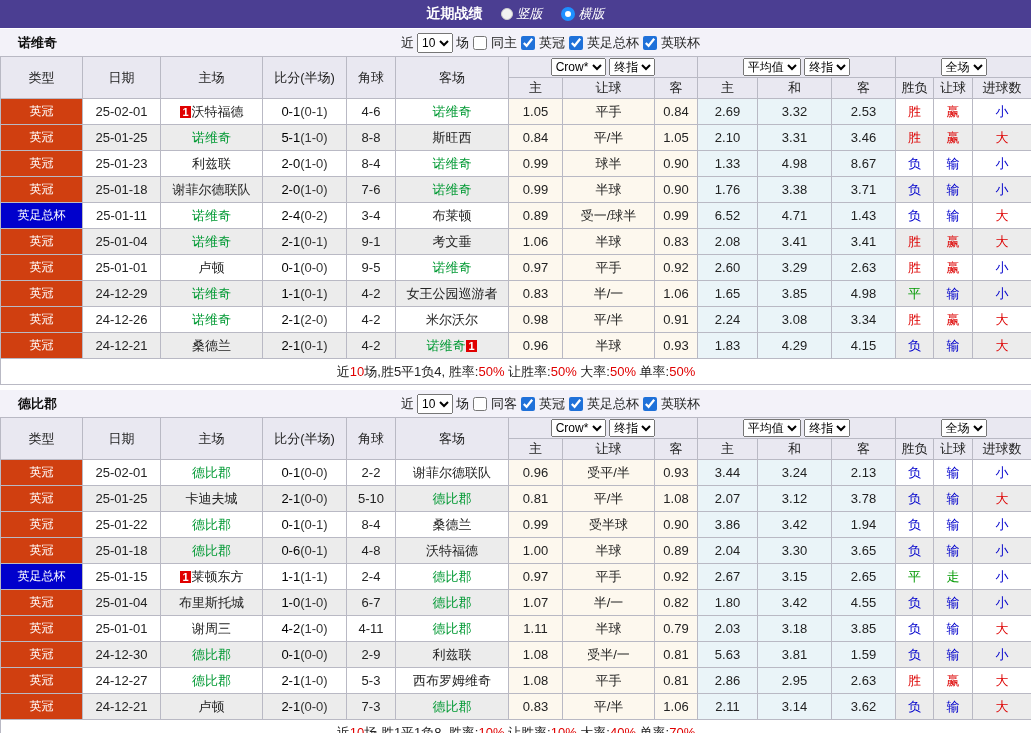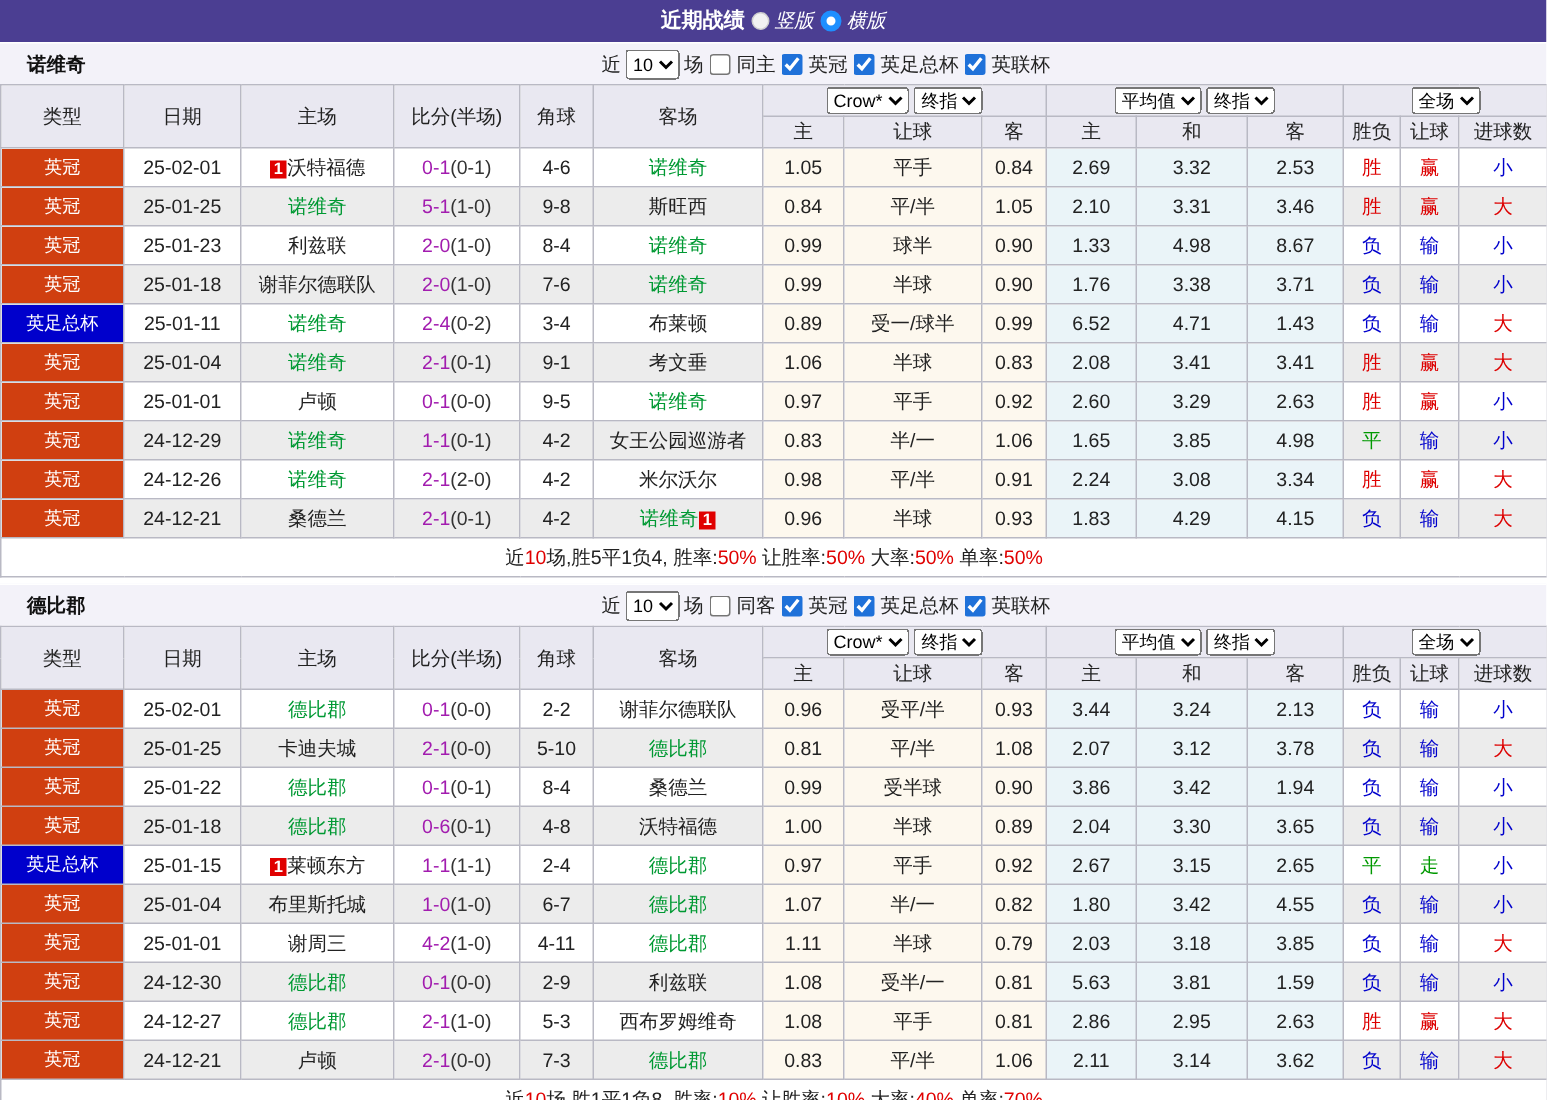--- a/index.html
+++ b/index.html
@@ -6,7 +6,7 @@
   body { width:1031px; font-family:"Liberation Sans","DejaVu Sans",sans-serif; font-size:13px; color:#222; }
 
   
-  .topbar { height:28px; background:#4b3e92; display:flex; align-items:center; justify-content:center; gap:4px; }
+  .topbar { height:28px; background:#4b3e92; display:flex; align-items:center; justify-content:center; gap:18px; }
   .topbar .title { color:#fff; font-weight:bold; font-size:14px; }
   .radio-item { display:flex; align-items:center; gap:4px; color:#fff; cursor:pointer;font-style:italic; }
   .radio-dot { width:12px; height:12px; border-radius:50%; background:#f2f2f2; border:1px solid #cfcfcf; box-sizing:border-box; display:inline-block; }

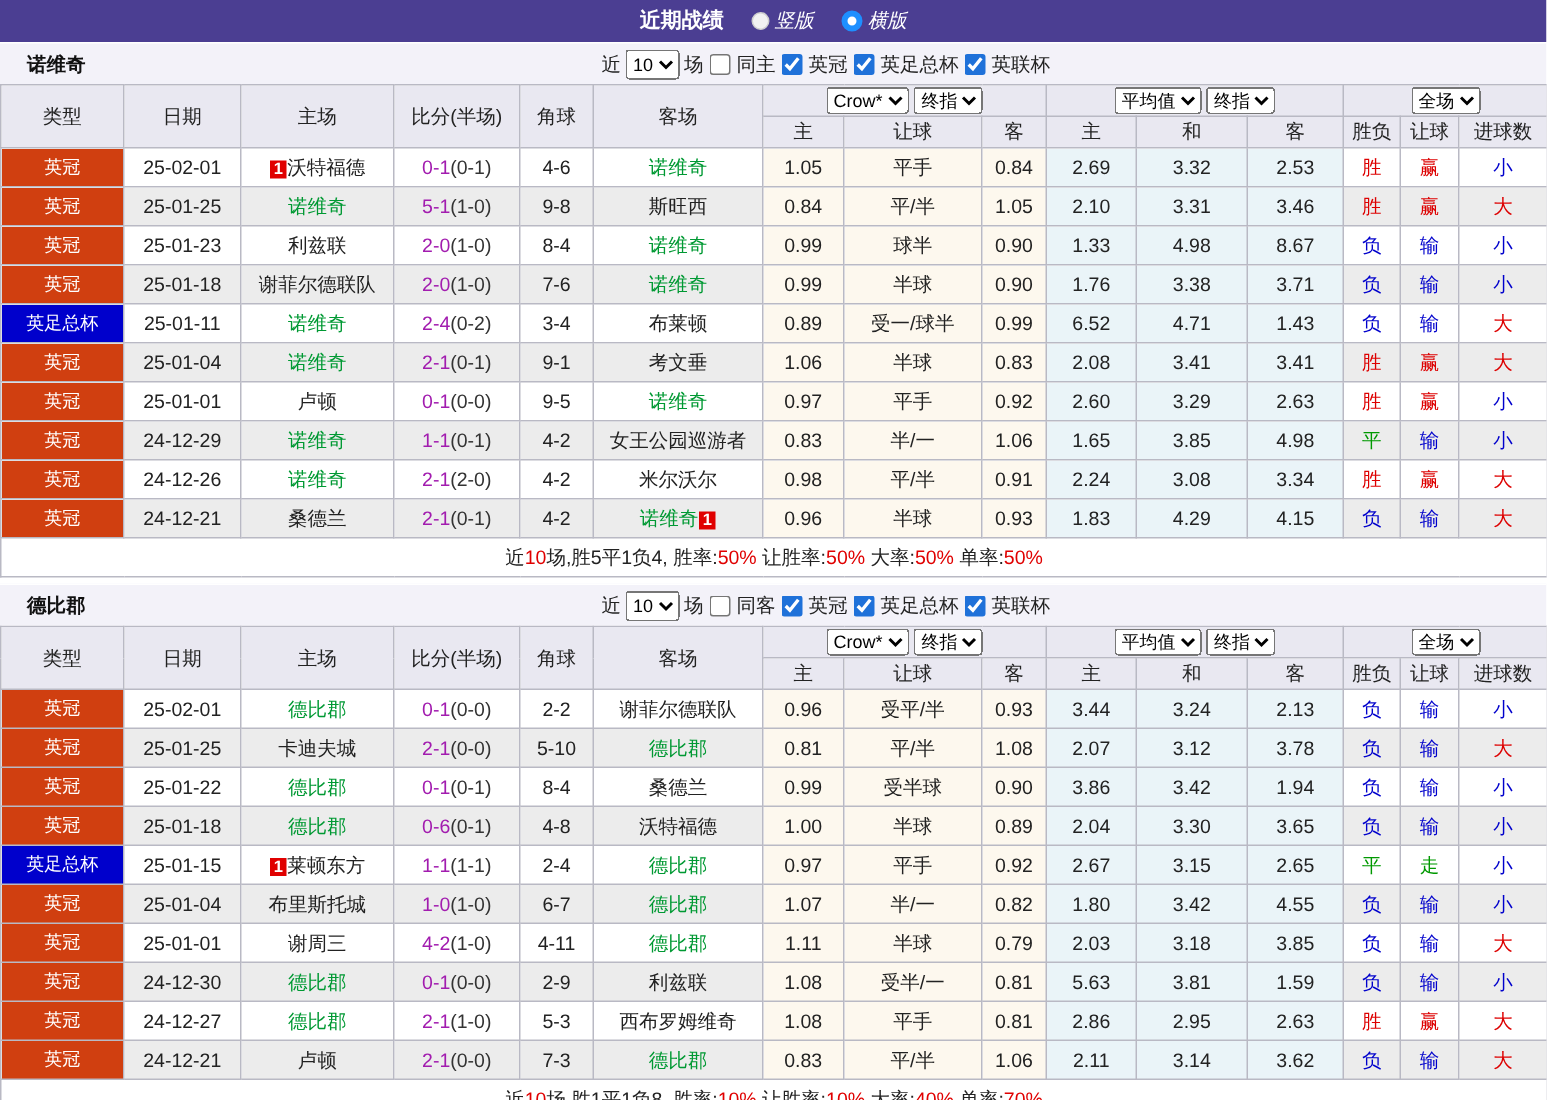--- a/index.html
+++ b/index.html
@@ -29,7 +29,7 @@
   td.warm { background:#fdf8ee !important; }
   td.cool { background:#eaf4f8 !important; }
   td.league { color:#fff; font-size:12px; }
-  span.score { color:#a21caf; }
+  span.score { color:#000000; }
   span.half { color:#333; }
   span.focal { color:#009933; }
   span.red-badge { background:#e00000; color:#fff; font-size:11px; font-weight:bold; padding:0 2px; margin:0 1px; }

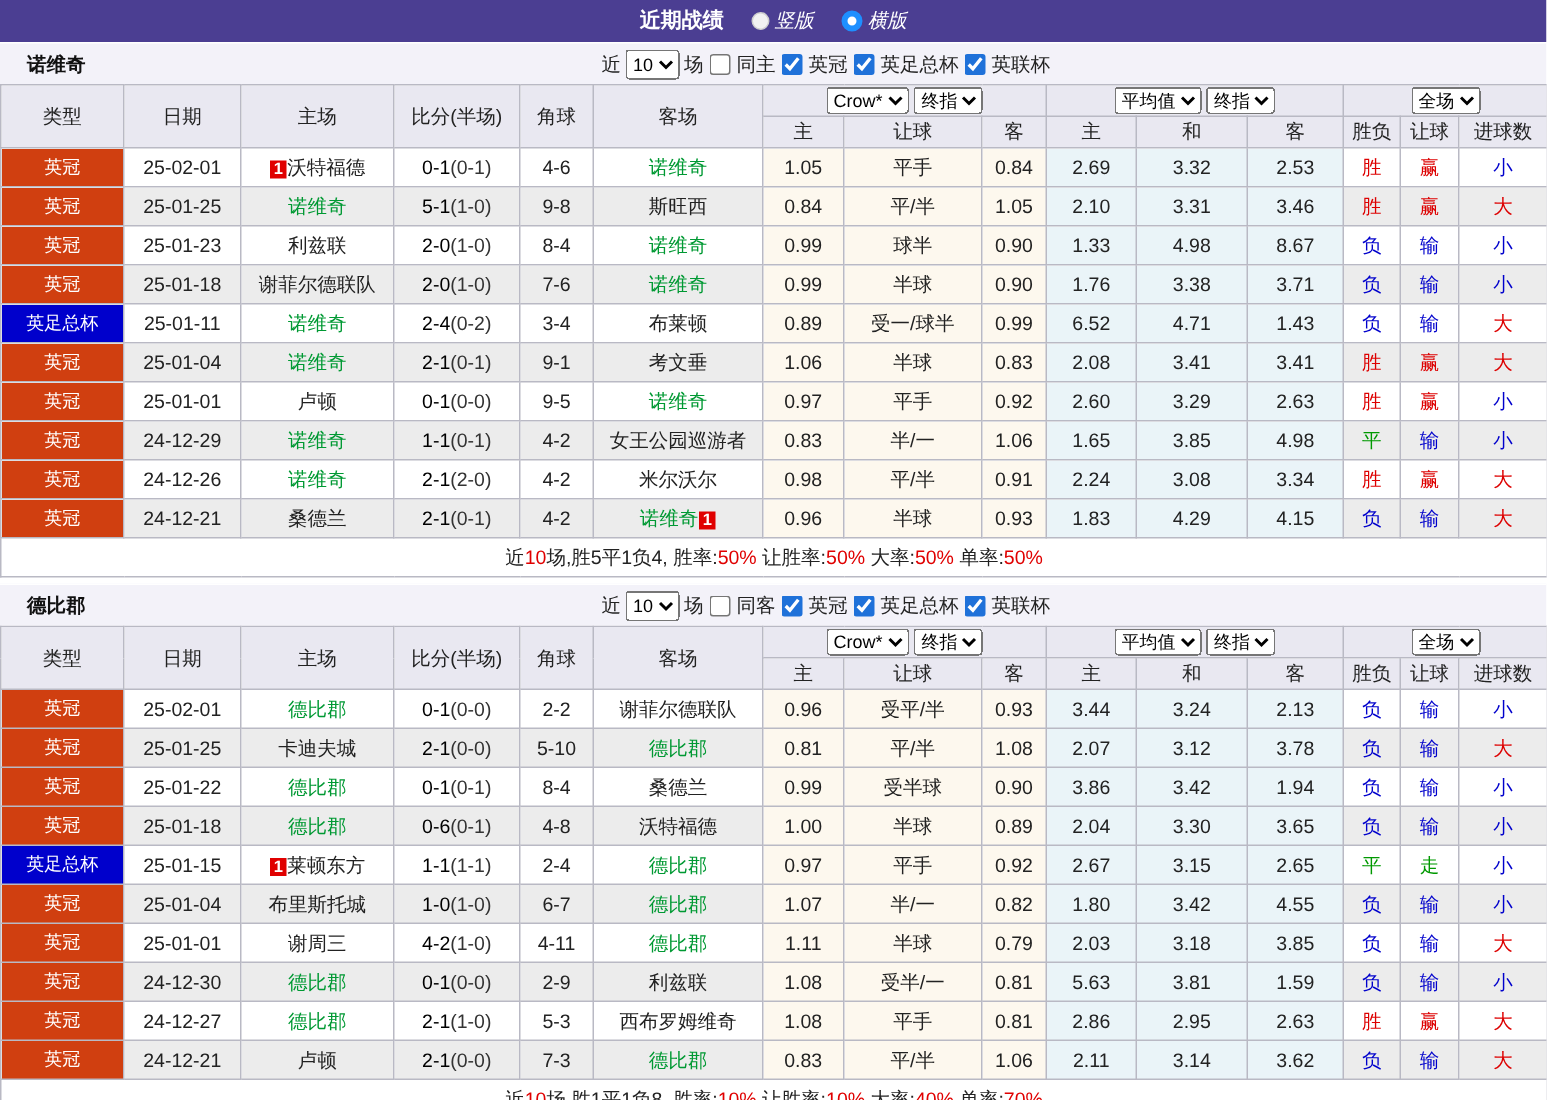--- a/index.html
+++ b/index.html
@@ -143,7 +143,7 @@
           <td>25-01-25</td>
           <td><span class="focal">诺维奇</span></td>
           <td><span class="score">5-1</span><span class="half">(1-0)</span></td>
-          <td>9-8</td>
+          <td>8-8</td>
           <td><span>斯旺西</span></td>
           <td class="warm">0.84</td>
           <td class="warm">平/半</td>

